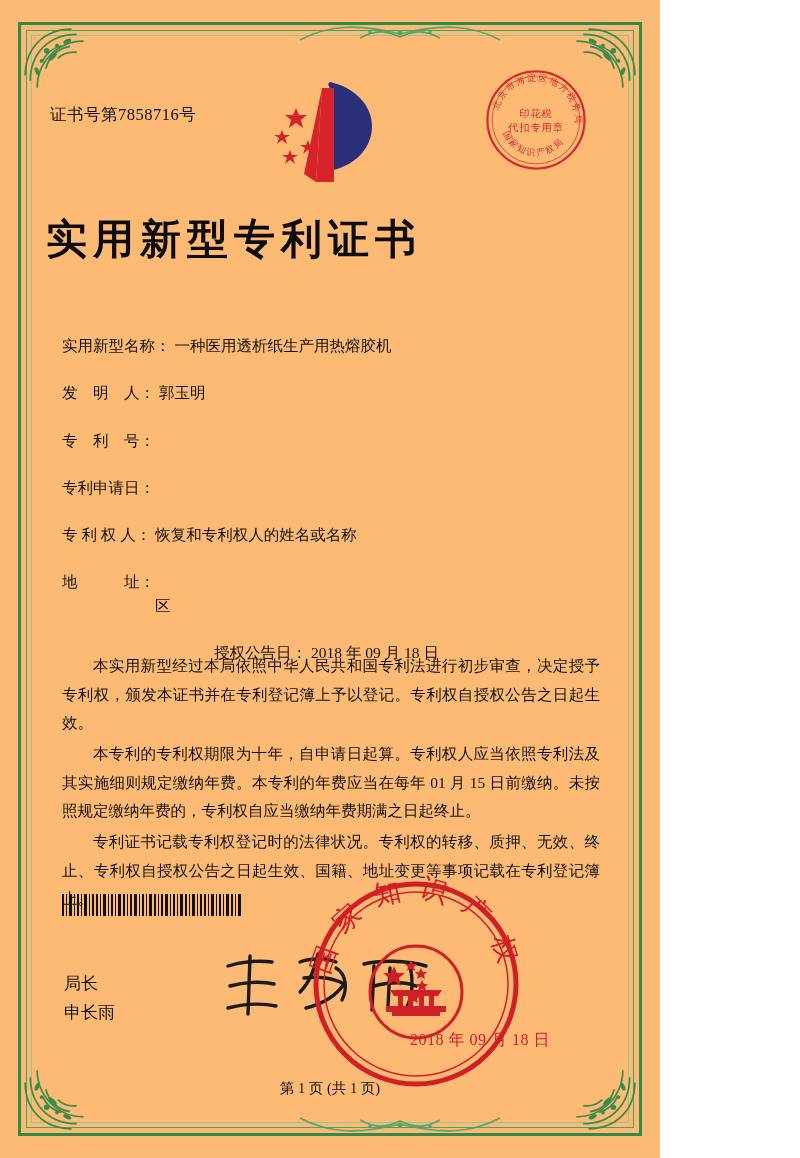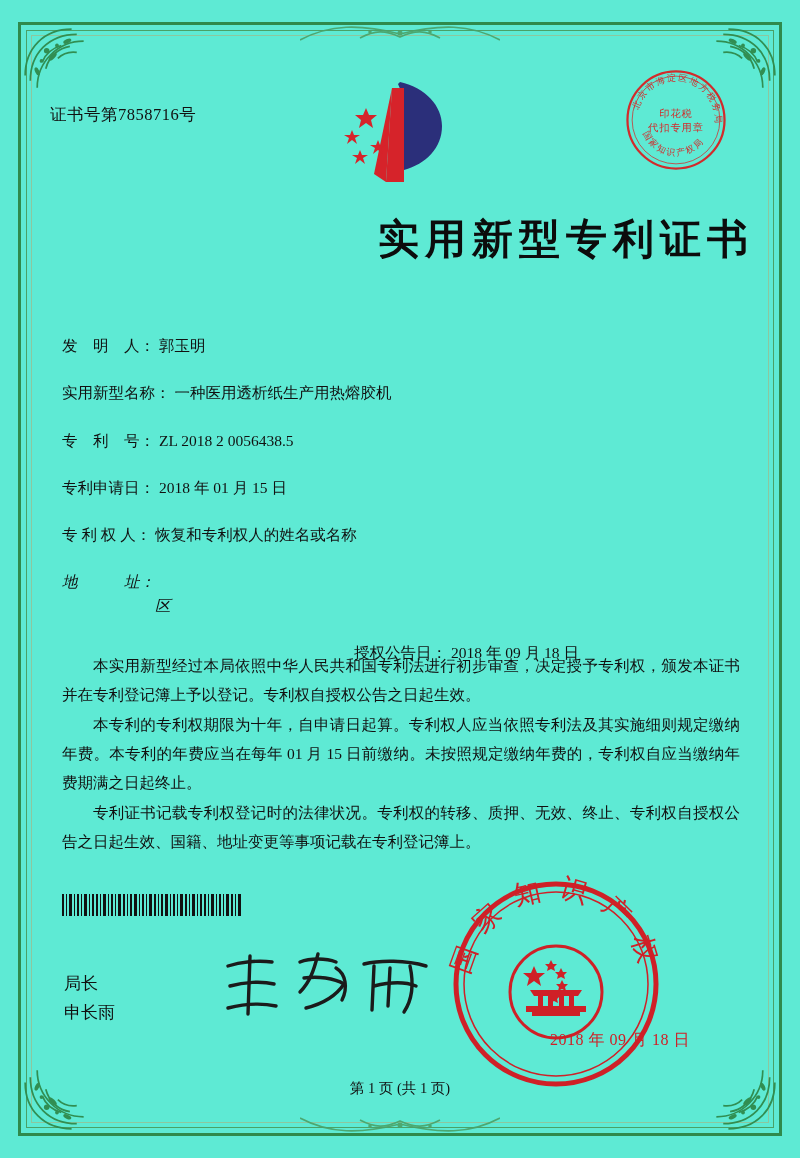--- a/index.html
+++ b/index.html
@@ -12,9 +12,9 @@
   }
   .page {
     position: relative;
-    width: 800px;
+    width: 660px;
     height: 1158px;
-    background: #5eead4;
+    background: #fdba74;
     overflow: hidden;
   }
 

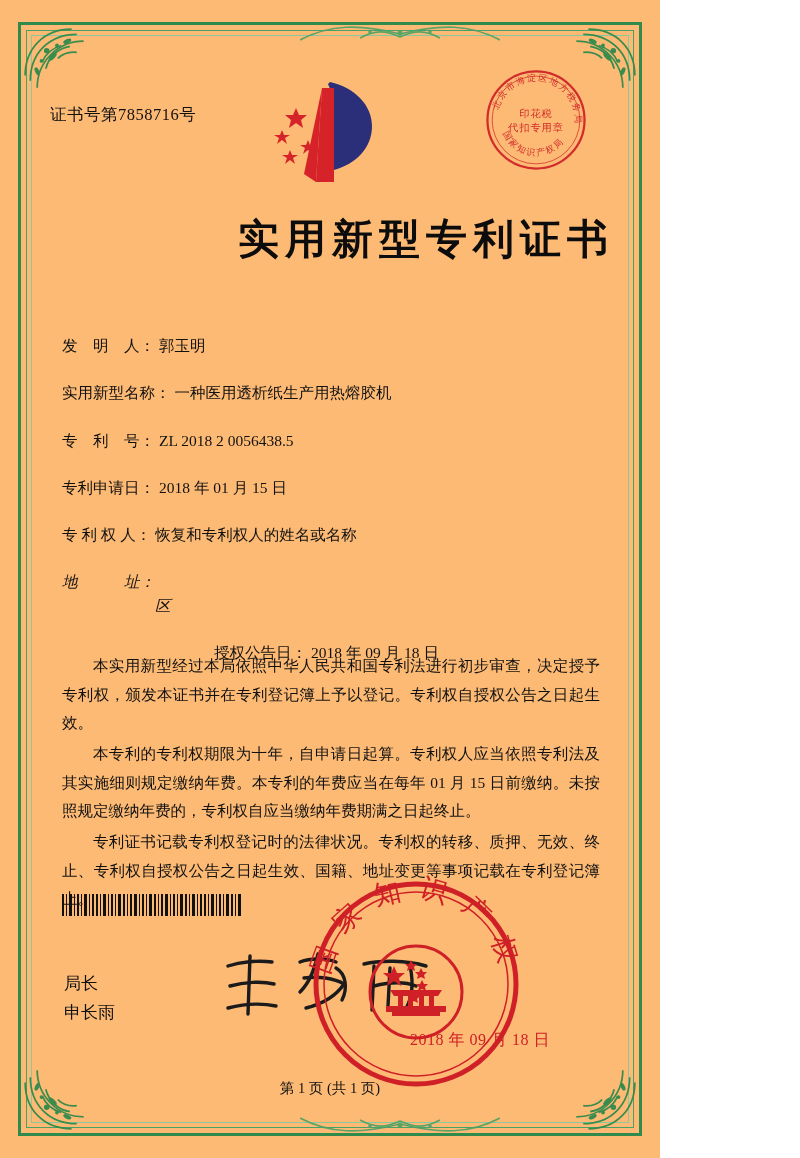--- a/index.html
+++ b/index.html
@@ -99,7 +99,7 @@
     position: absolute;
     left: 0; right: 0;
     top: 160px;
-    text-align: right;
+    text-align: left;
     font-size: 41px;
     font-weight: bold;
     letter-spacing: 6px;

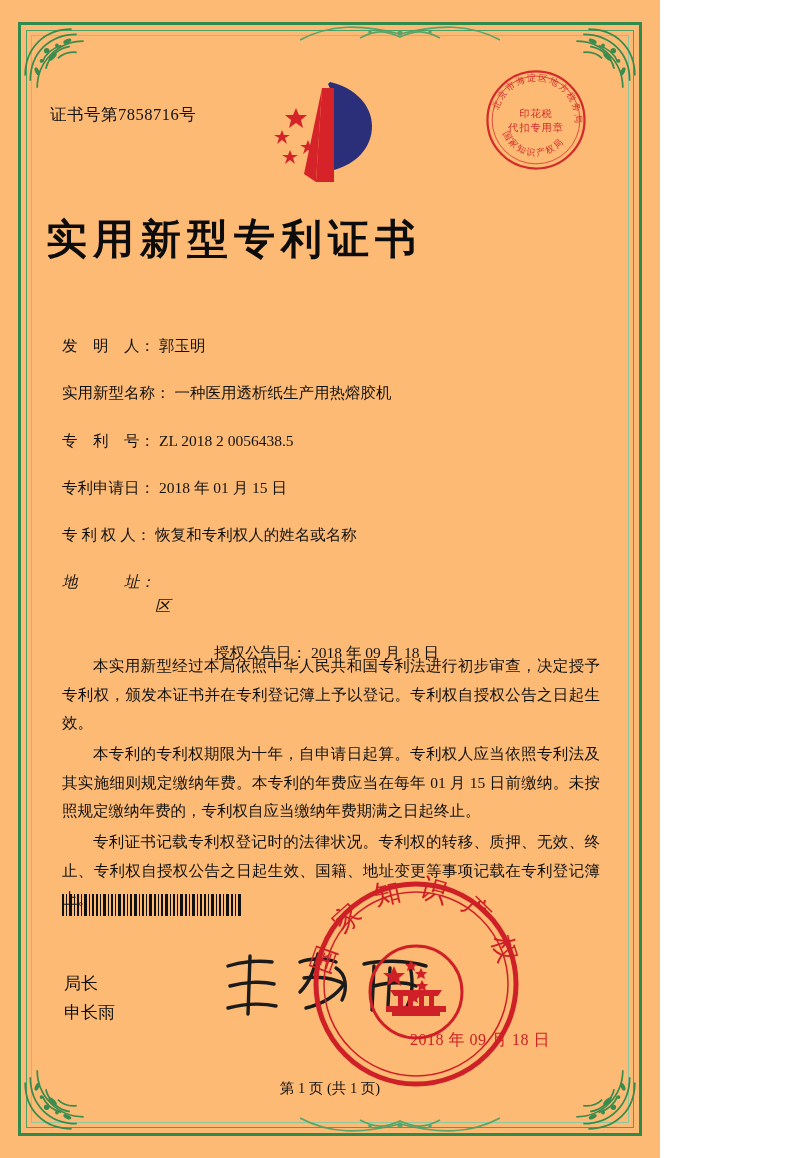--- a/index.html
+++ b/index.html
@@ -372,13 +372,13 @@
     <div class="fields">
 
       <div class="field-row">
+        <span class="field-label">实用新型名称：</span>
+        <span class="field-value">一种医用透析纸生产用热熔胶机</span>
+      </div>
+
+      <div class="field-row">
         <span class="field-label">发　明　人：</span>
         <span class="field-value">郭玉明</span>
-      </div>
-
-      <div class="field-row">
-        <span class="field-label">实用新型名称：</span>
-        <span class="field-value">一种医用透析纸生产用热熔胶机</span>
       </div>
 
       <div class="field-row">

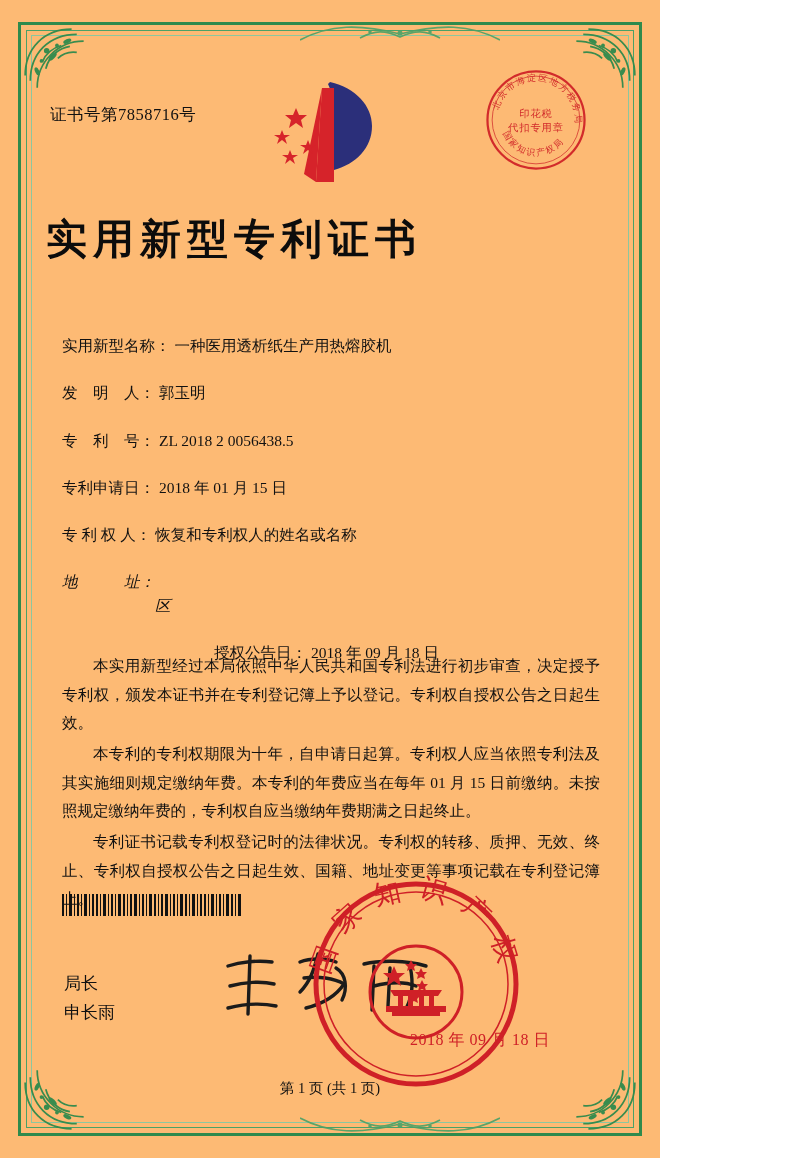--- a/index.html
+++ b/index.html
@@ -383,7 +383,6 @@
 
       <div class="field-row">
         <span class="field-label">专　利　号：</span>
-        <span class="field-value">ZL 2018 2 0056438.5</span>
       </div>
 
       <div class="field-row">

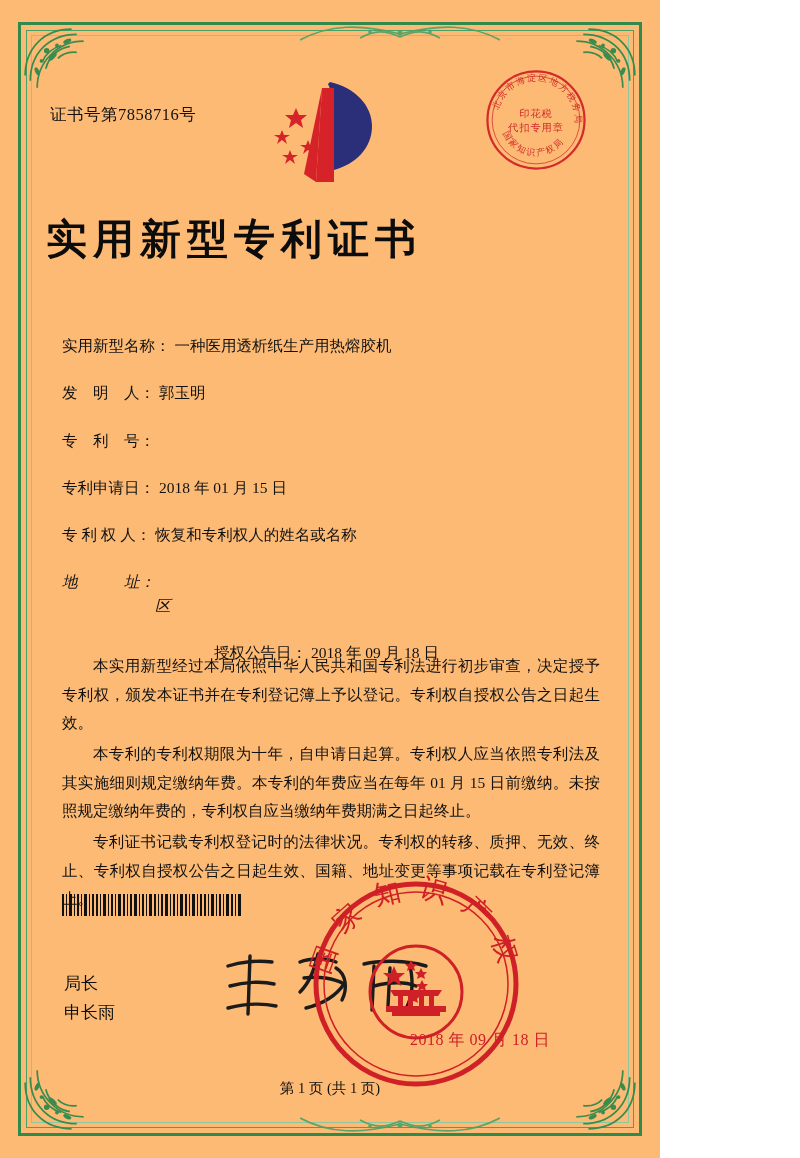--- a/index.html
+++ b/index.html
@@ -387,7 +387,6 @@
 
       <div class="field-row">
         <span class="field-label">专利申请日：</span>
-        <span class="field-value">2018 年 01 月 15 日</span>
       </div>
 
       <div class="field-row">

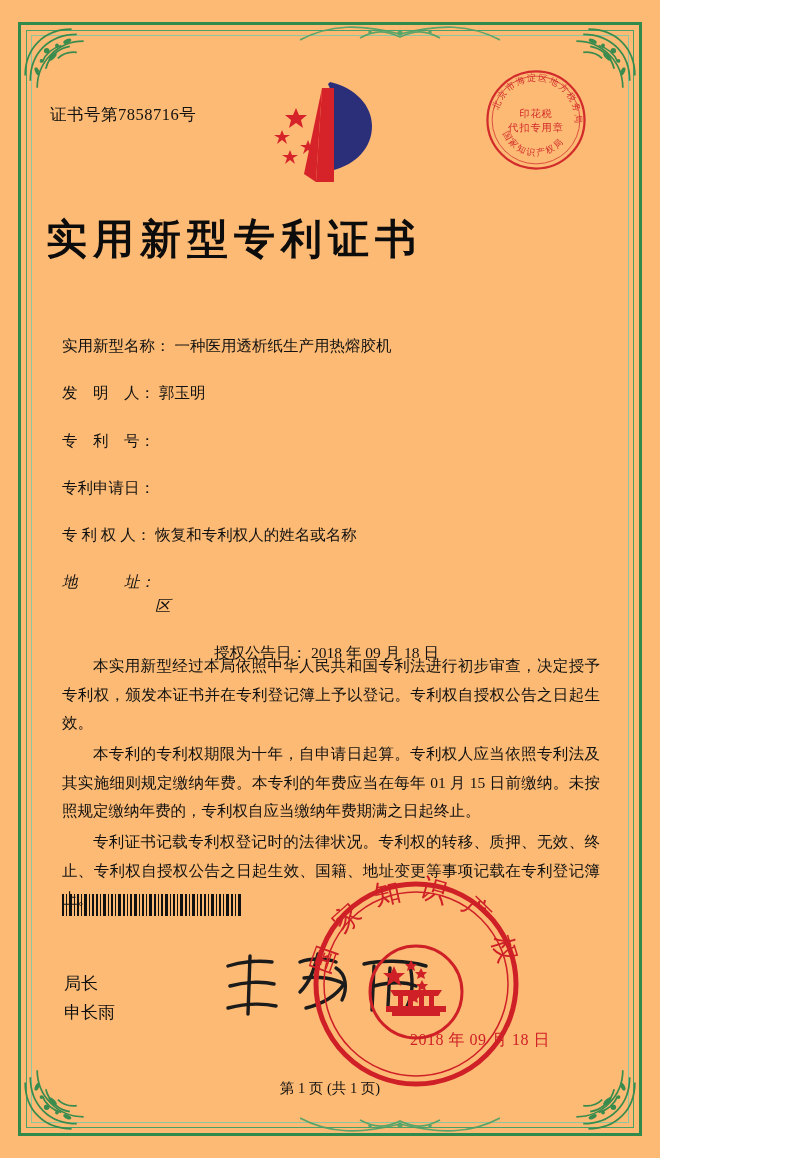--- a/index.html
+++ b/index.html
@@ -136,7 +136,7 @@
   }
   .half.left { width: 390px; }
 
-  .addr-wrap { display:flex;font-style:italic; }
+  .addr-wrap { display:flex; }
   .addr-label { white-space: nowrap; }
   .addr-value { flex:1; }
   .addr-line2 { margin-left: 0; }

